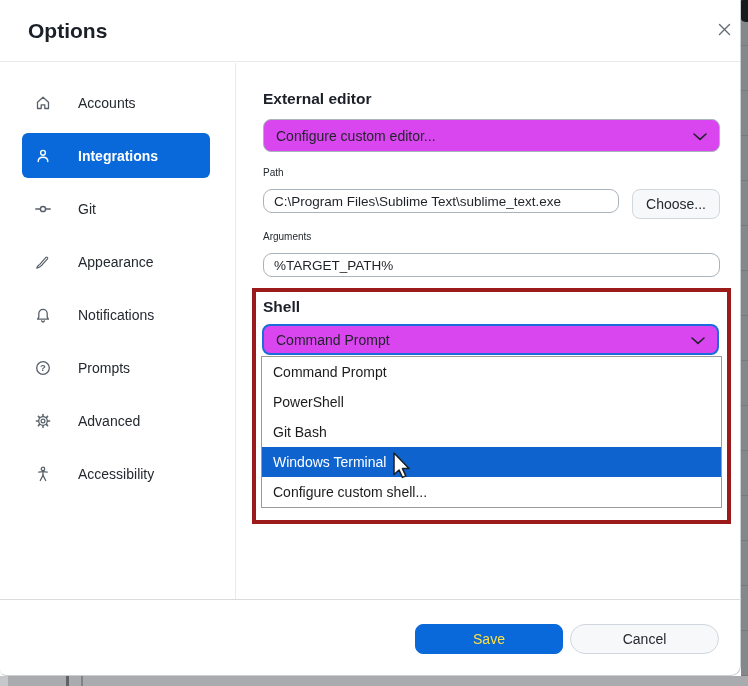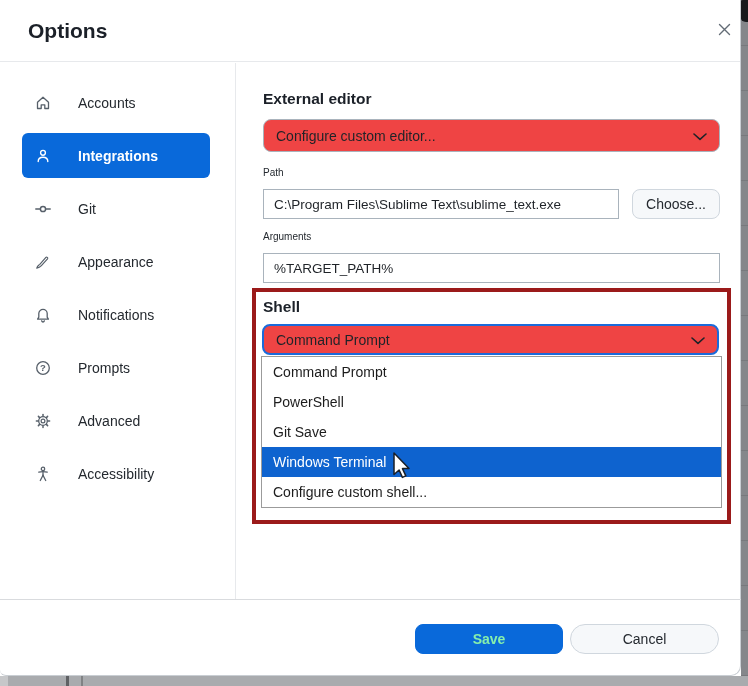--- a/index.html
+++ b/index.html
@@ -61,7 +61,7 @@
   .section-heading{position:absolute;font-size:15.5px;font-weight:600;color:#1b2028;margin:0;}
   .field-label{position:absolute;font-size:10px;color:var(--txt);text-align:right;}
   .selectbox{
-    position:absolute;height:33px;width:457px;background:#ef4444;
+    position:absolute;height:33px;width:457px;background:#d946ef;
     border:1px solid #a9b3bc;border-radius:8px;display:flex;align-items:center;
     padding:0 12px;font-size:14px;color:#1f2328;cursor:pointer;justify-content:space-between;
   }

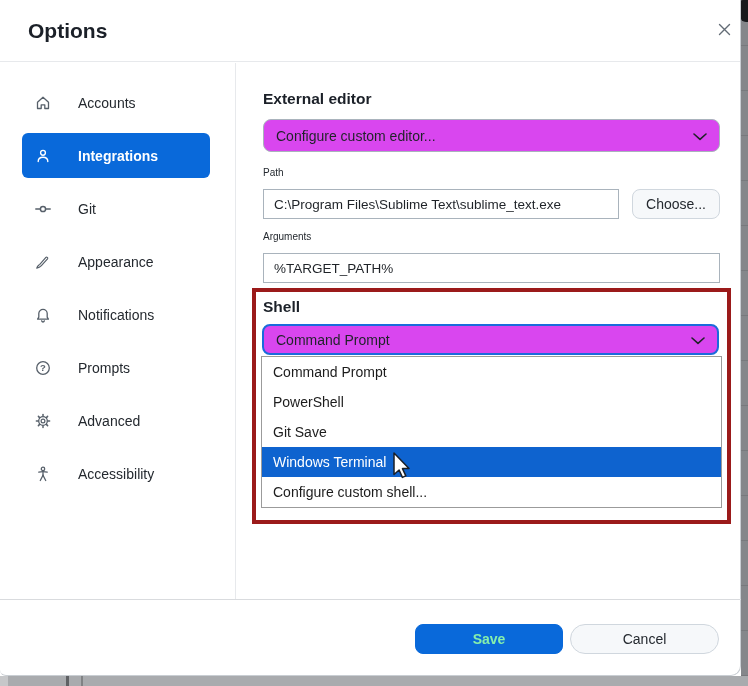--- a/index.html
+++ b/index.html
@@ -67,7 +67,7 @@
   }
   .selectbox.focused{border:2px solid #1a6bdb;height:31px;}
   .textinput{
-    position:absolute;height:30px;border:1px solid #a9b3bc;border-radius:0;
+    position:absolute;height:24px;border:1px solid #a9b3bc;border-radius:9px;
     padding:0 10px;font-size:13.5px;color:#1f2328;font-family:"Liberation Sans",sans-serif;background:#fff;
   }
   .btn{

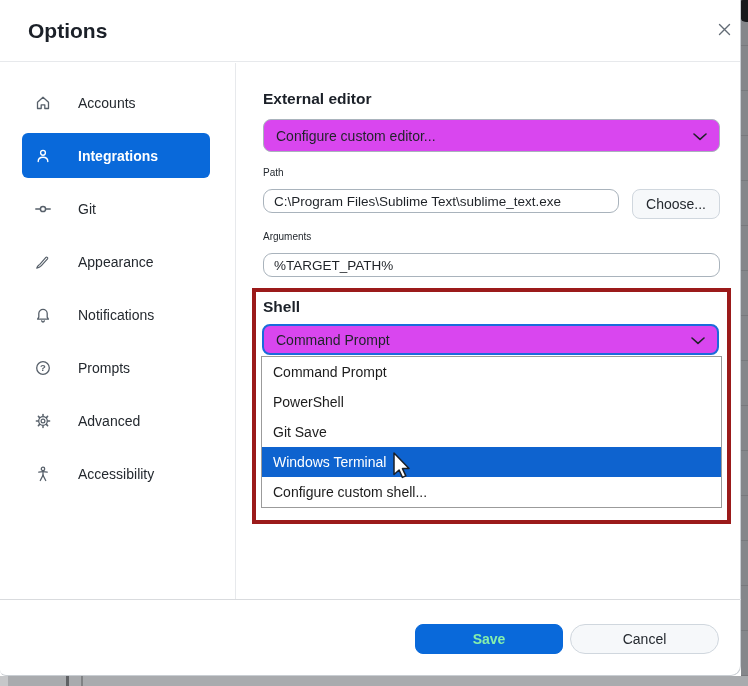--- a/index.html
+++ b/index.html
@@ -244,7 +244,7 @@
   <div class="dropdown-list">
     <div class="option">Command Prompt</div>
     <div class="option">PowerShell</div>
-    <div class="option">Git Save</div>
+    <div class="option">Git Bash</div>
     <div class="option highlight">Windows Terminal</div>
     <div class="option">Configure custom shell...</div>
   </div>

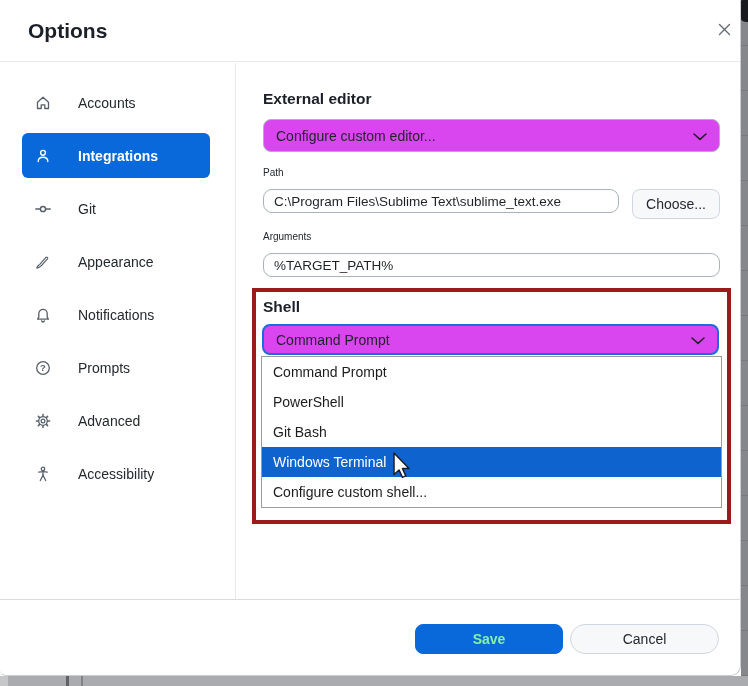--- a/index.html
+++ b/index.html
@@ -75,7 +75,7 @@
     font-family:"Liberation Sans",sans-serif;display:flex;align-items:center;justify-content:center;
   }
   .btn-secondary{background:#f6f8fa;border:1px solid var(--border);color:var(--txt);}
-  .btn-primary{background:var(--accent);border:1px solid var(--accent);color:#86efac;font-weight:700;}
+  .btn-primary{background:var(--accent);border:1px solid var(--accent);color:#fde047;font-weight:400;}
 
   
   .dropdown-list{

